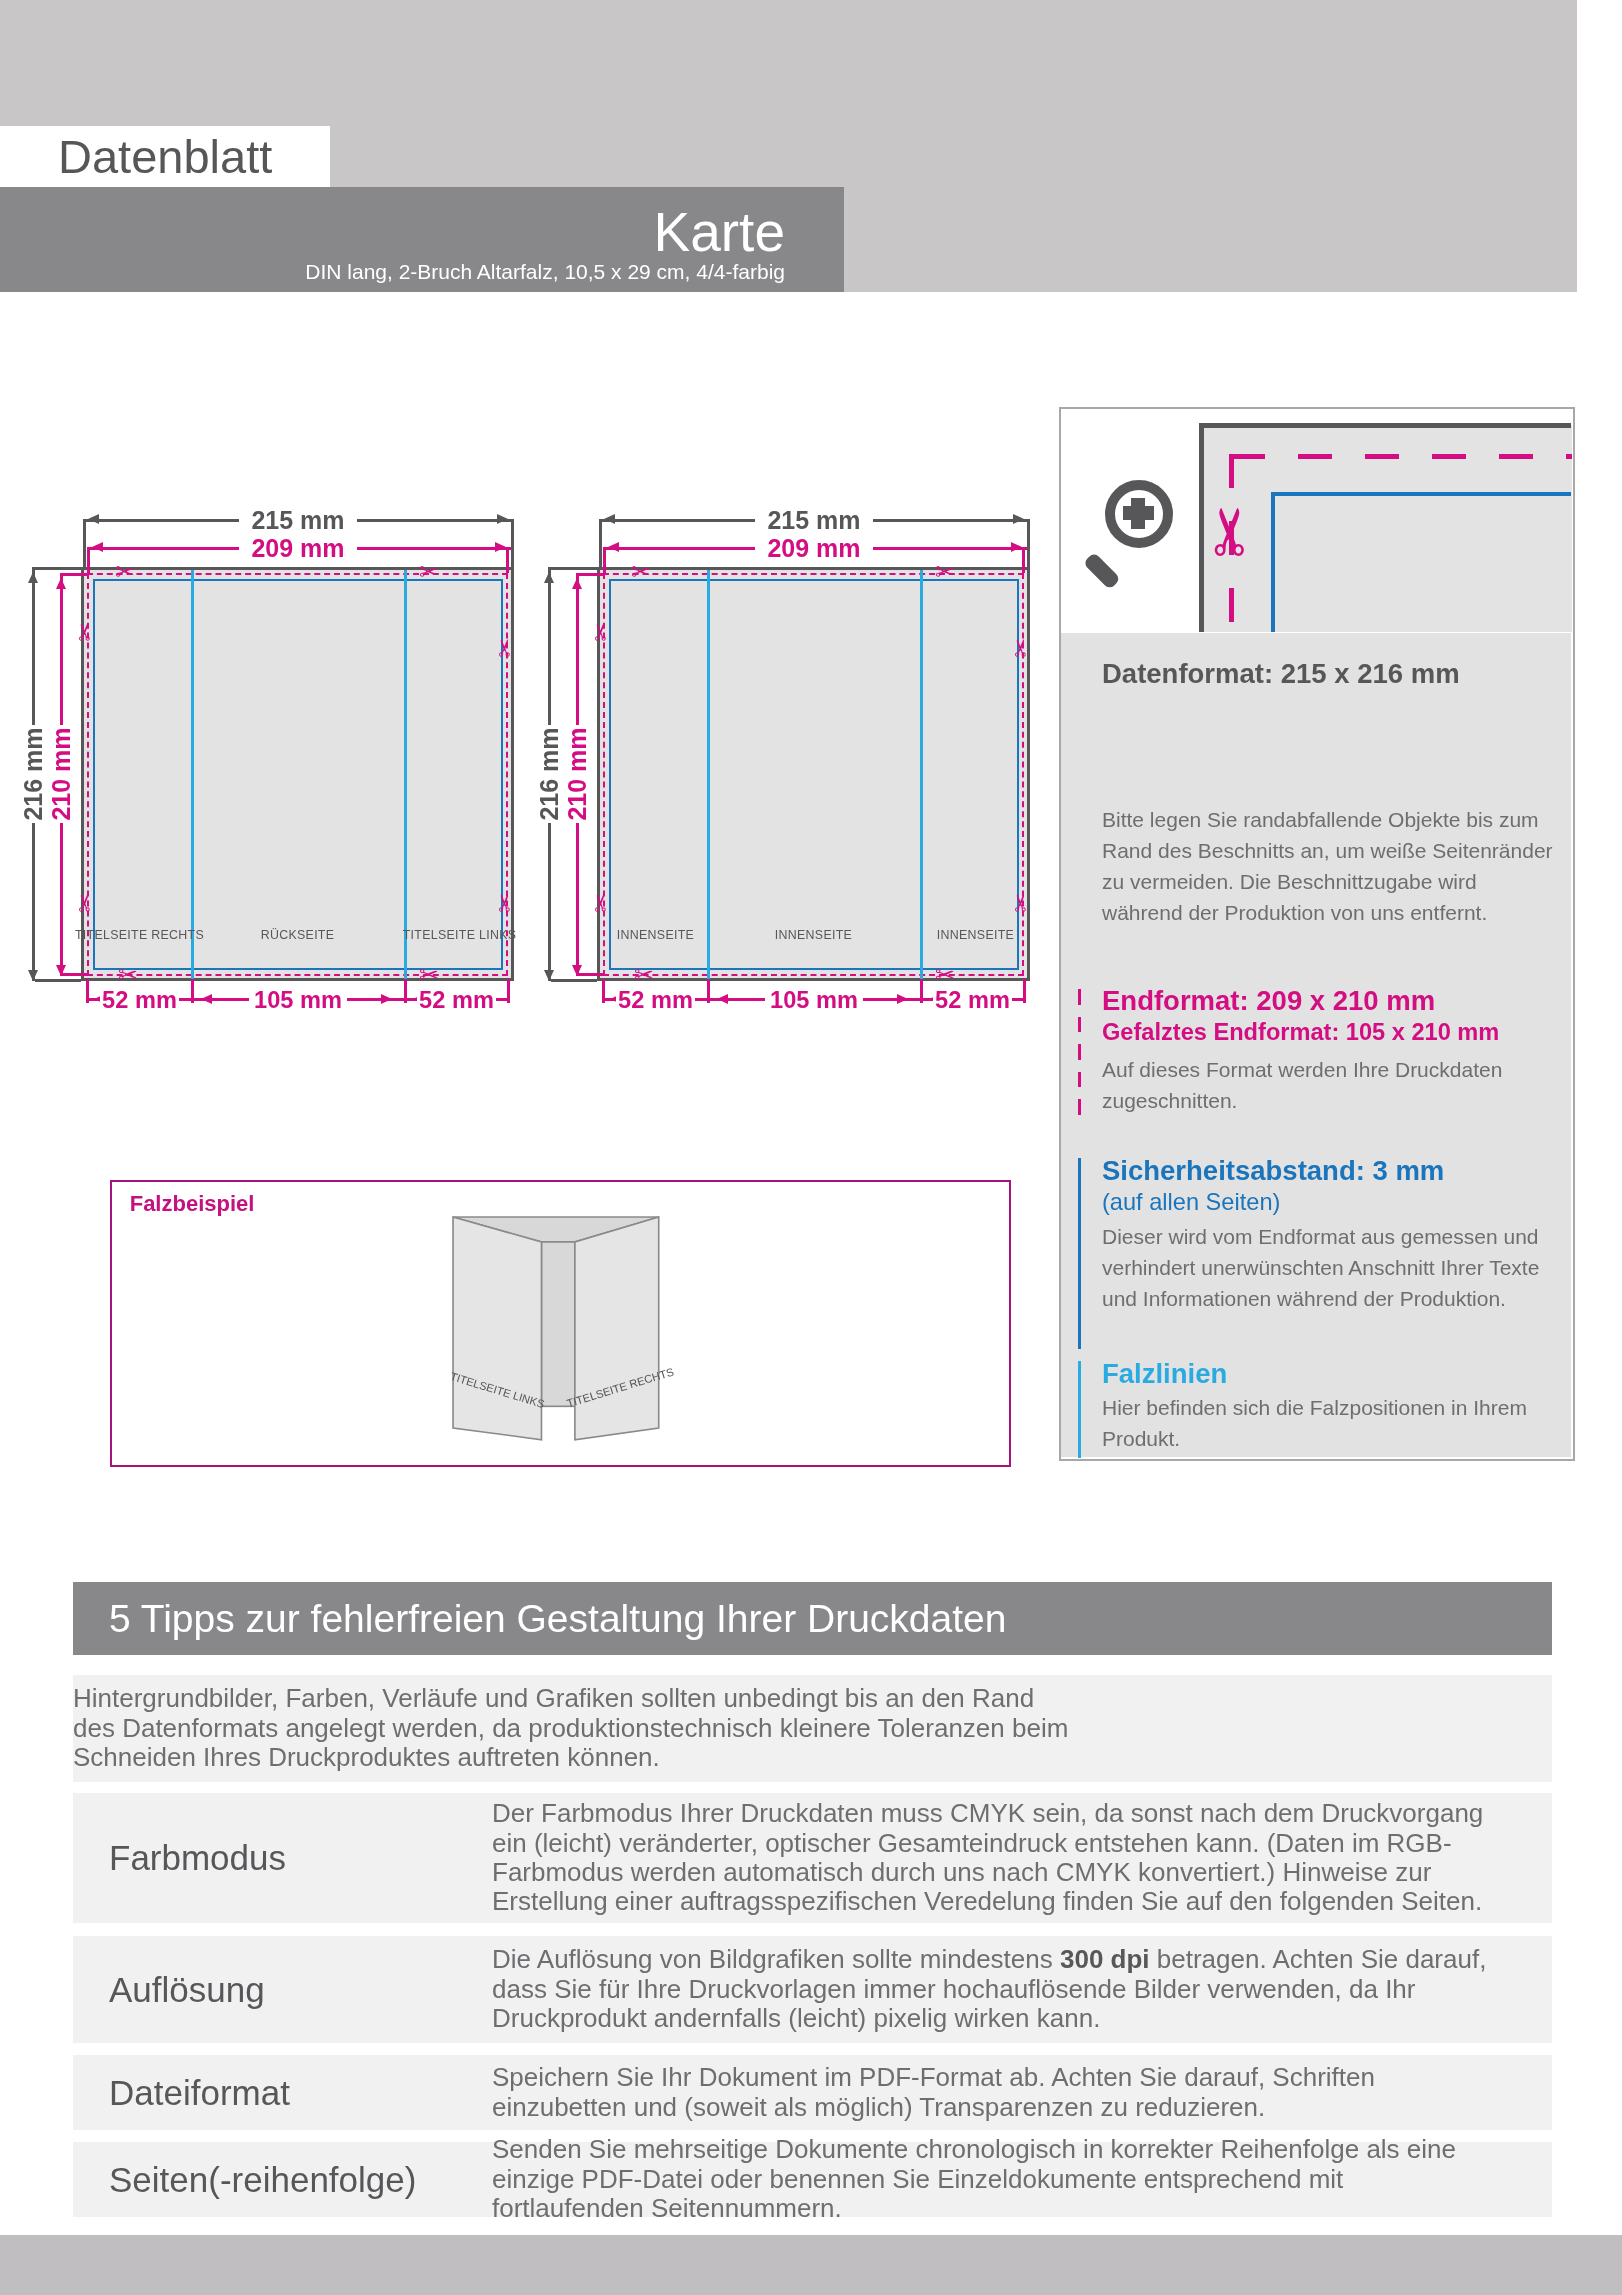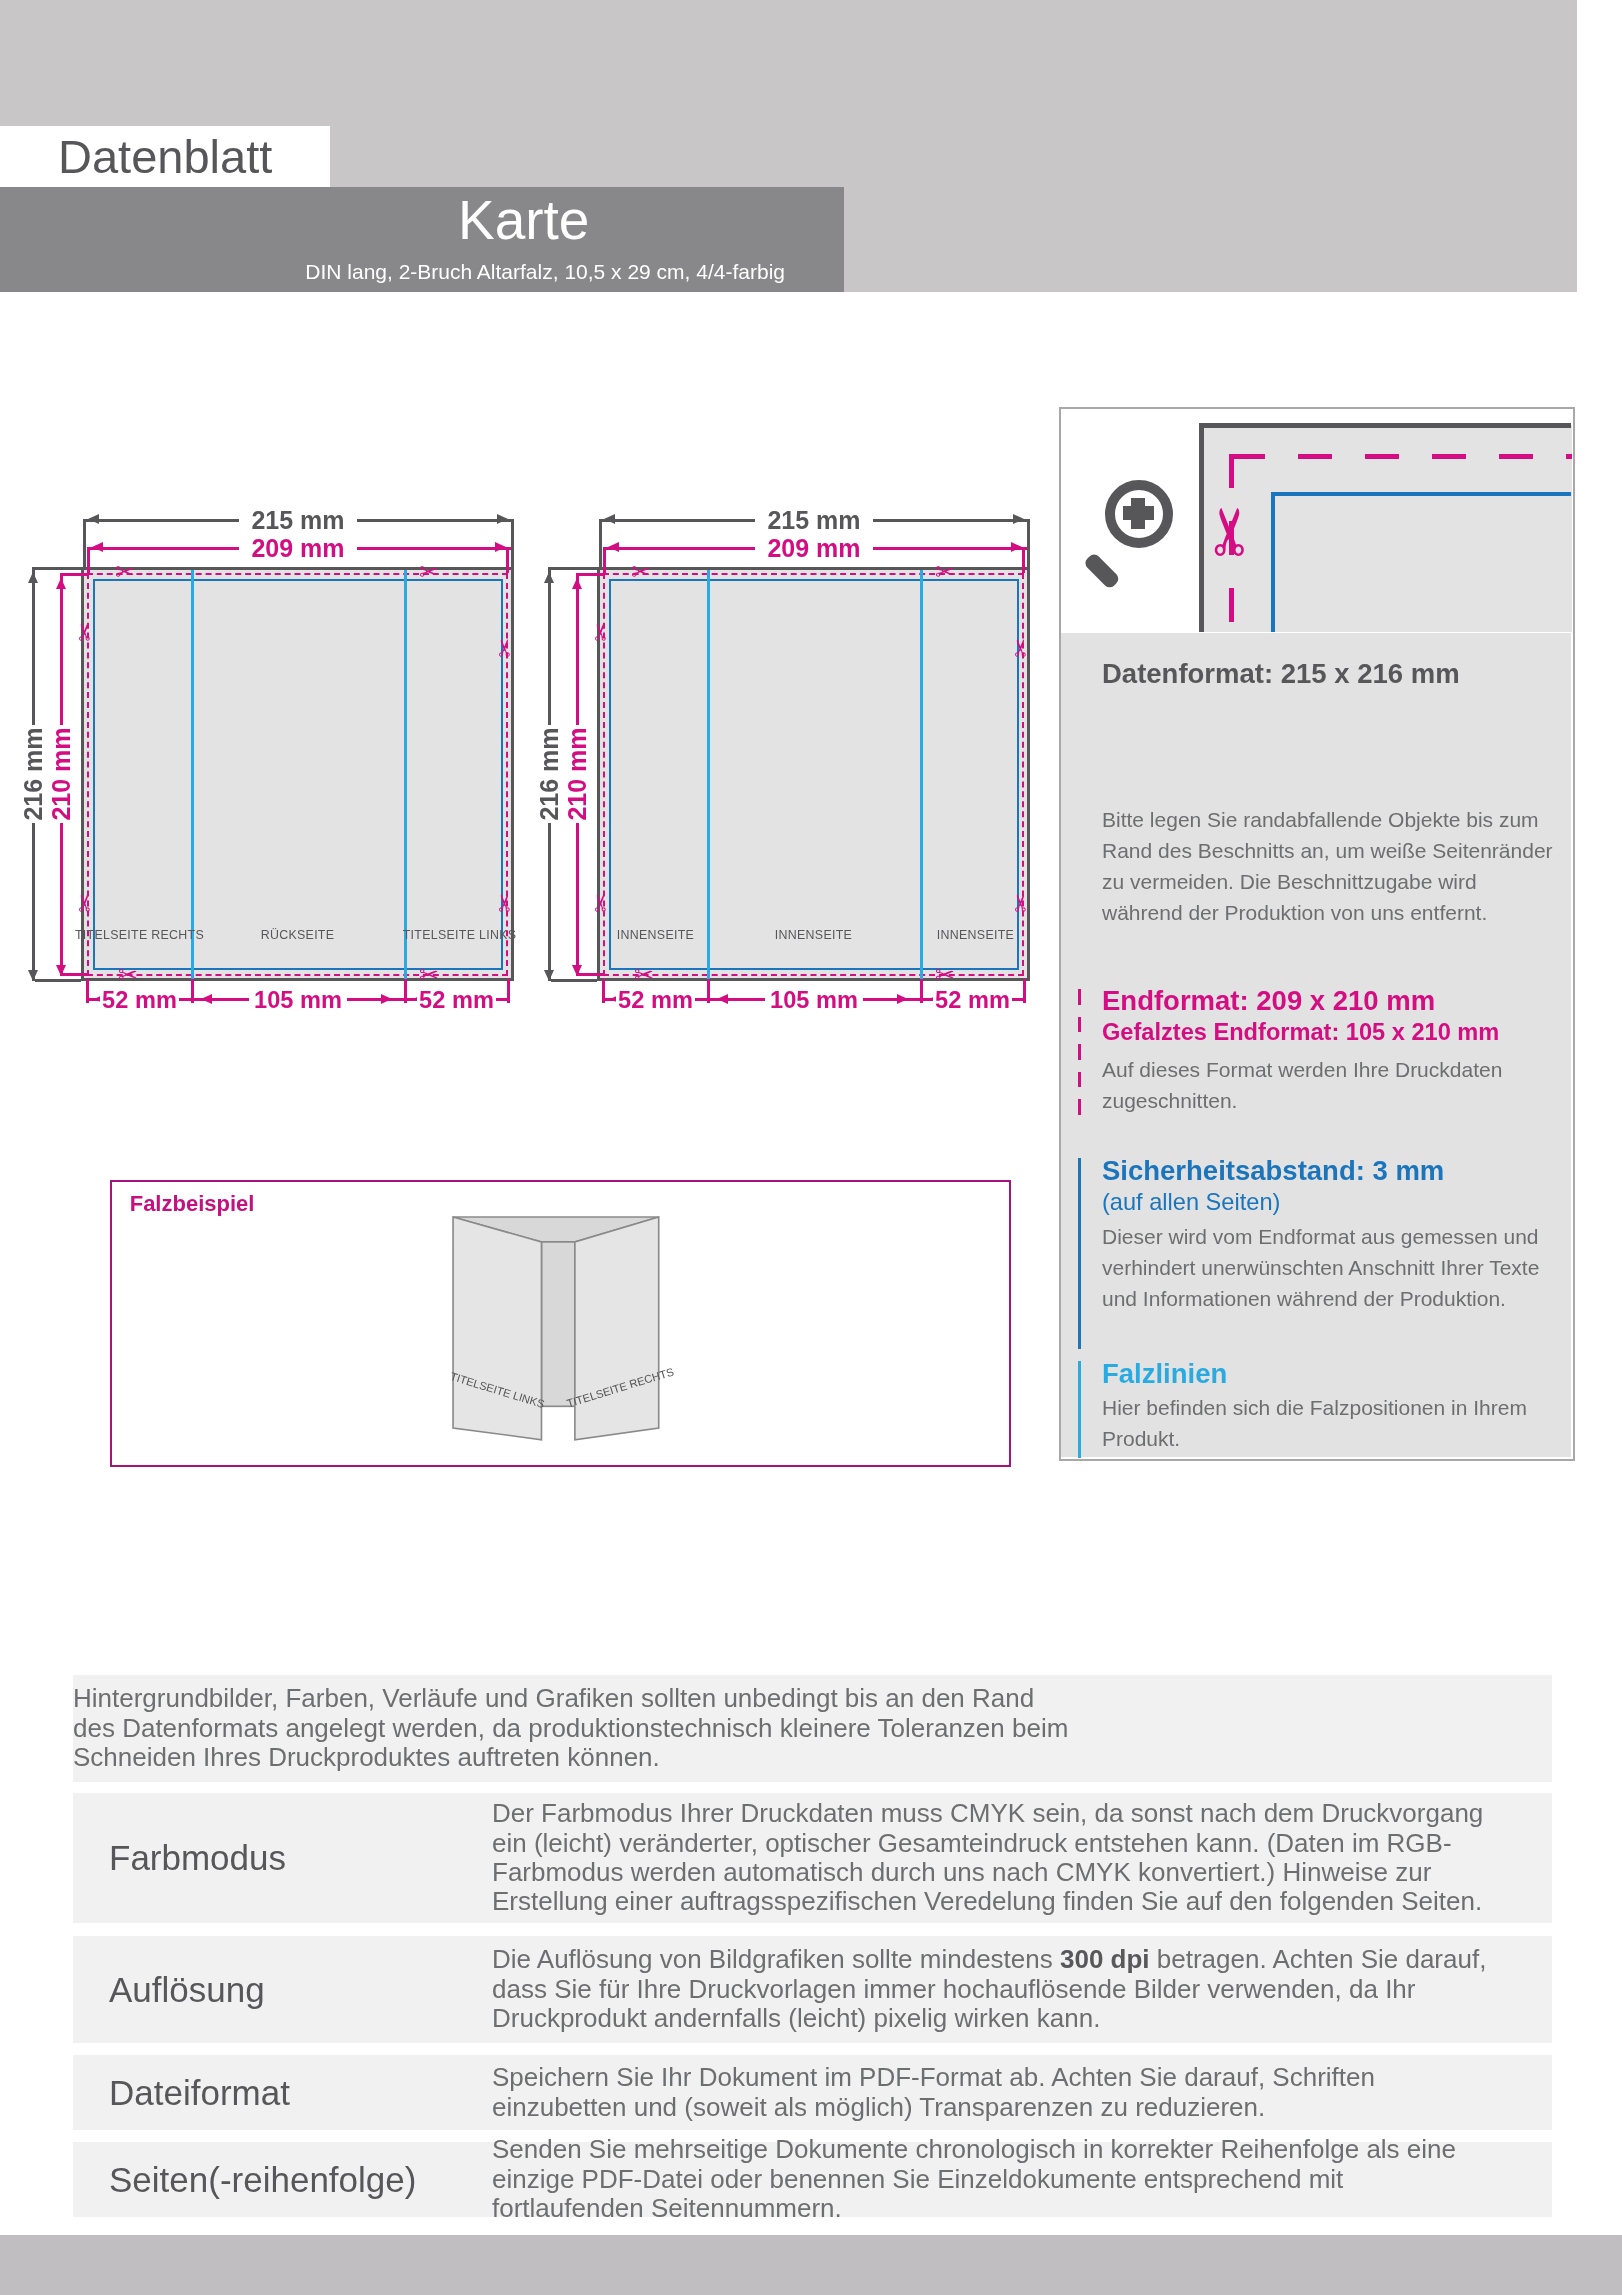--- a/index.html
+++ b/index.html
@@ -10,7 +10,7 @@
   #badge{position:absolute;left:0;top:126px;width:330px;height:61px;background:#ffffff;}
   #badge span{display:block;padding-left:58px;font-size:47px;line-height:61px;color:#57575a;}
   #band-title{position:absolute;left:0;top:187px;width:844px;height:105px;background:#88888a;}
-  #ttl{position:absolute;left:458px;top:191px;width:327px;text-align:left;
+  #ttl{position:absolute;left:458px;top:203px;width:327px;text-align:right;
        font-size:55px;line-height:59px;color:#ffffff;}
   #sub{position:absolute;left:196px;top:260px;width:589px;text-align:right;
        font-size:21px;color:#ffffff;}

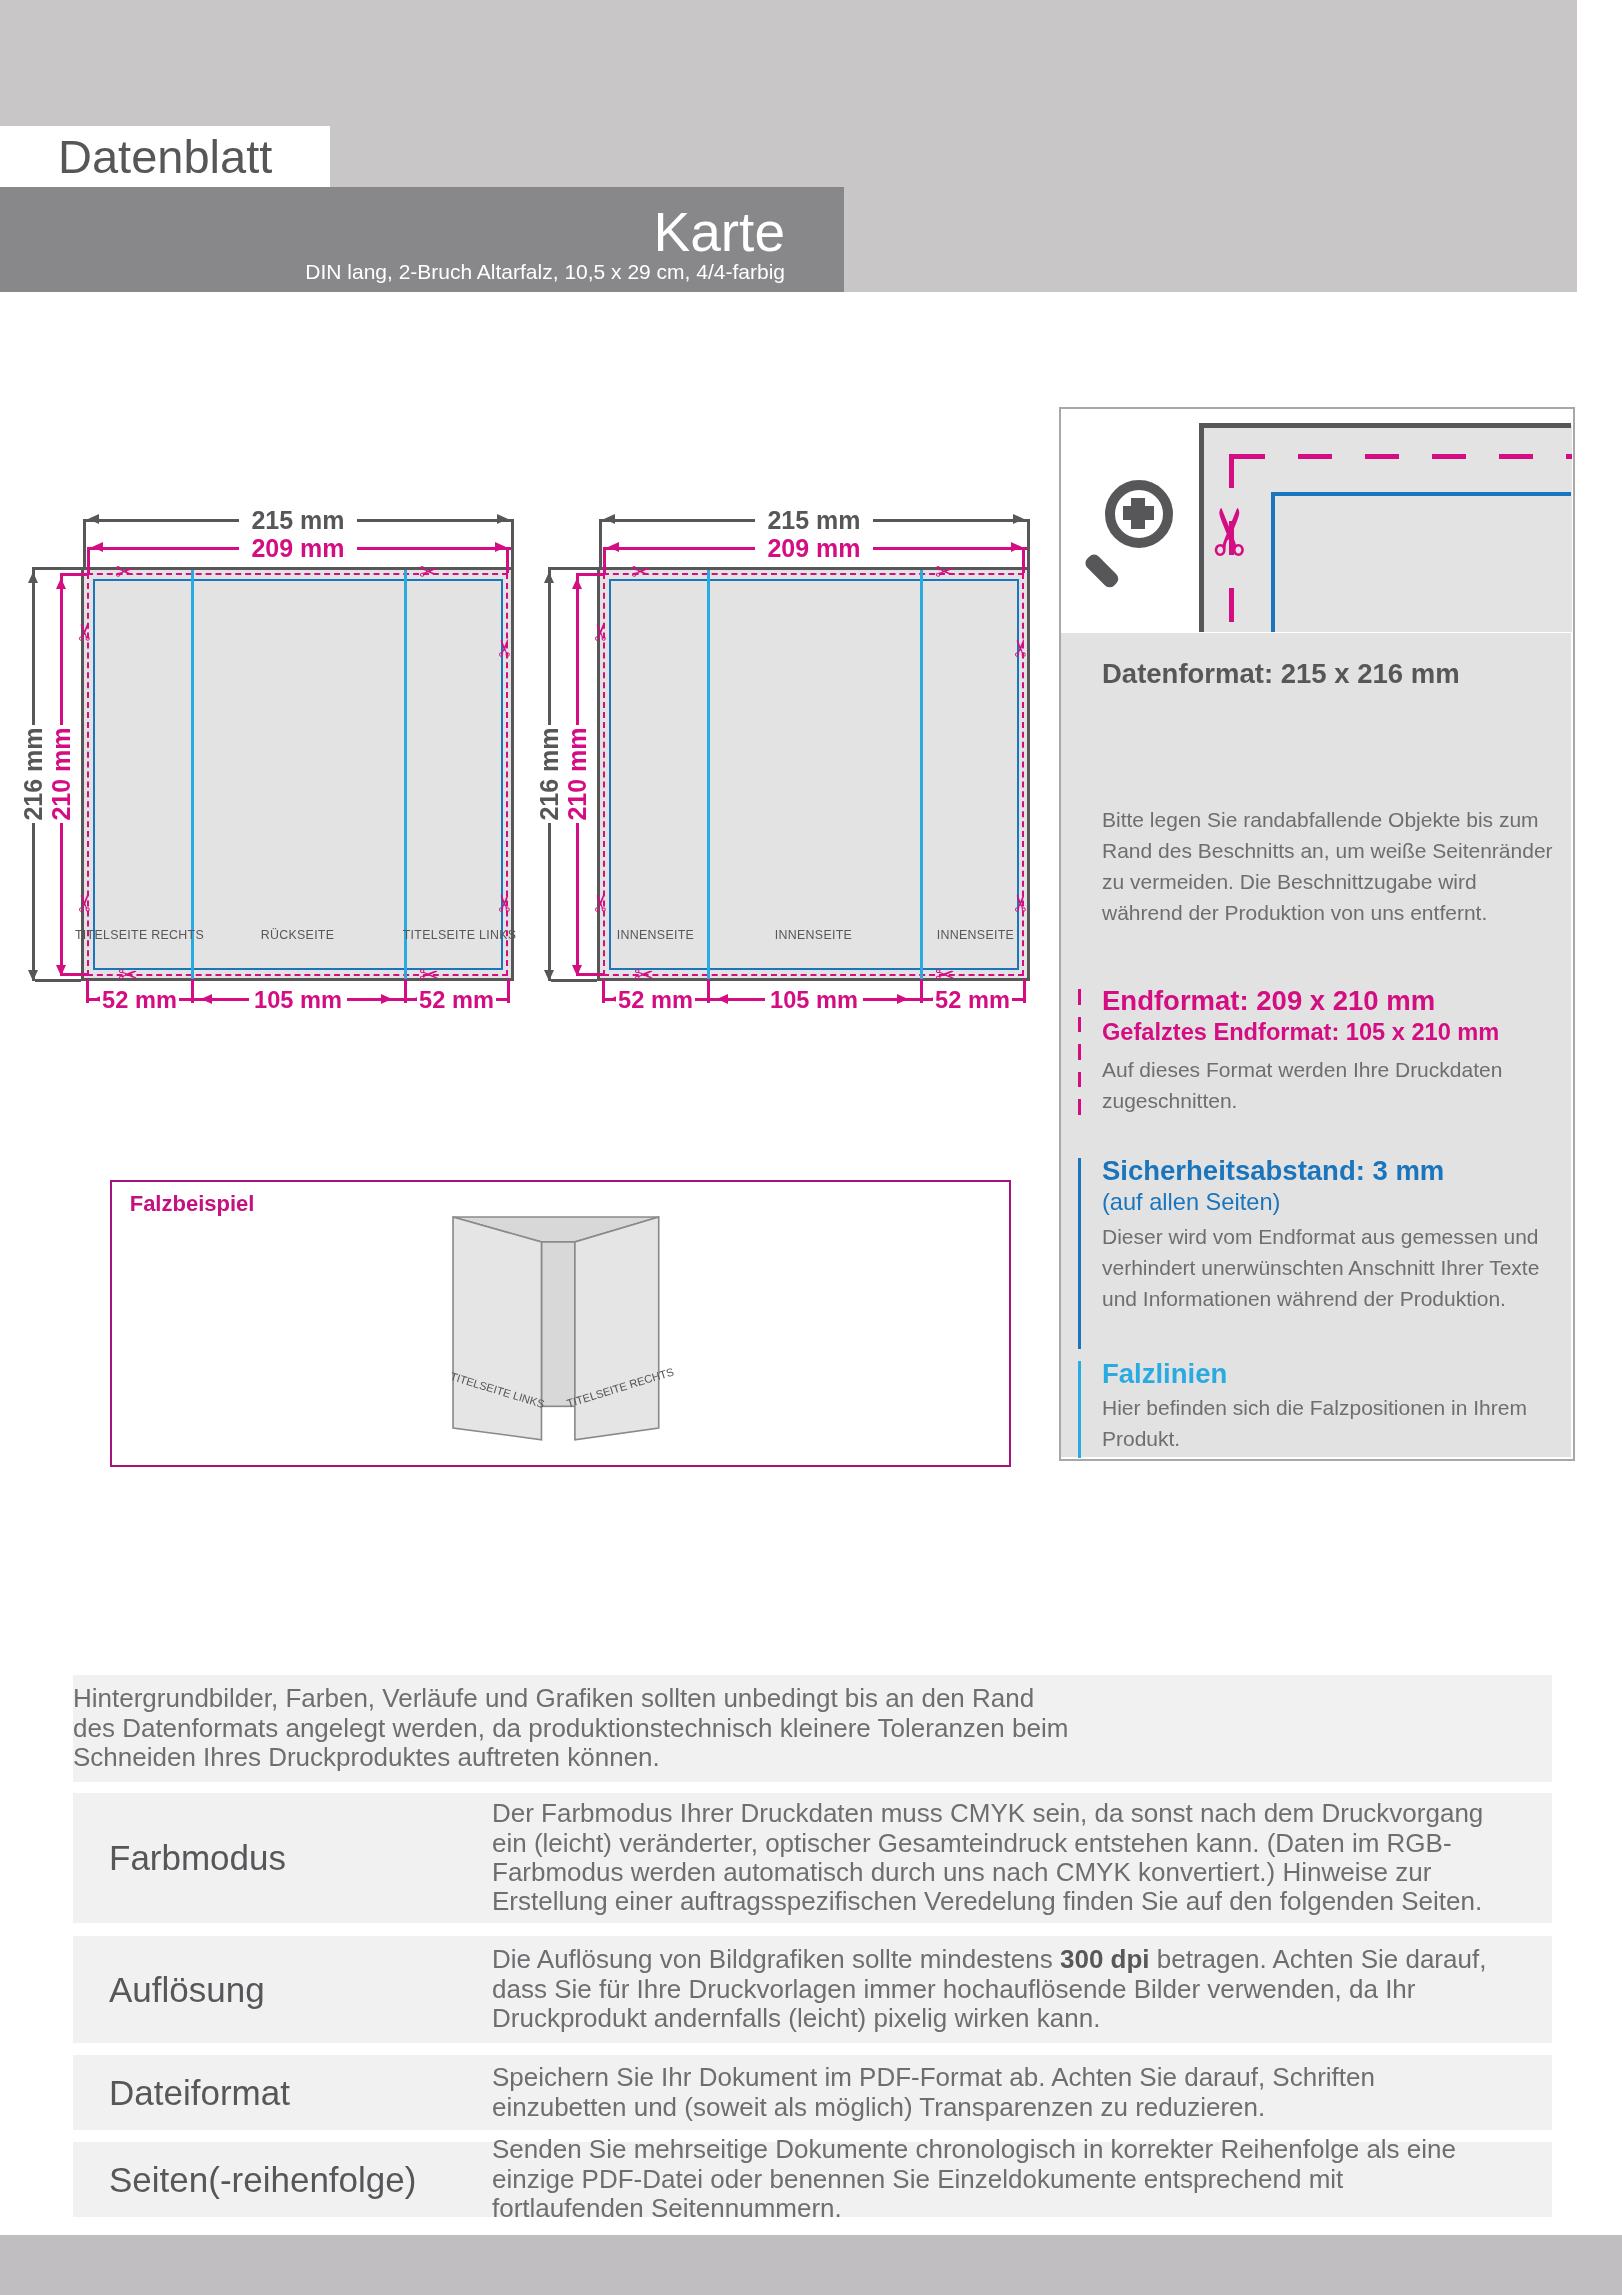--- a/index.html
+++ b/index.html
@@ -276,6 +276,9 @@
     </svg>
   </div>
 
+  <div id="tips-head">
+    <span>5 Tipps zur fehlerfreien Gestaltung Ihrer Druckdaten</span>
+  </div>
   <div class="trow" id="row1">
     <div class="tbody">Hintergrundbilder, Farben, Verläufe und Grafiken sollten unbedingt bis an den Rand des Datenformats angelegt werden, da produktionstechnisch kleinere Toleranzen beim Schneiden Ihres Druckproduktes auftreten können.</div>
   </div>

